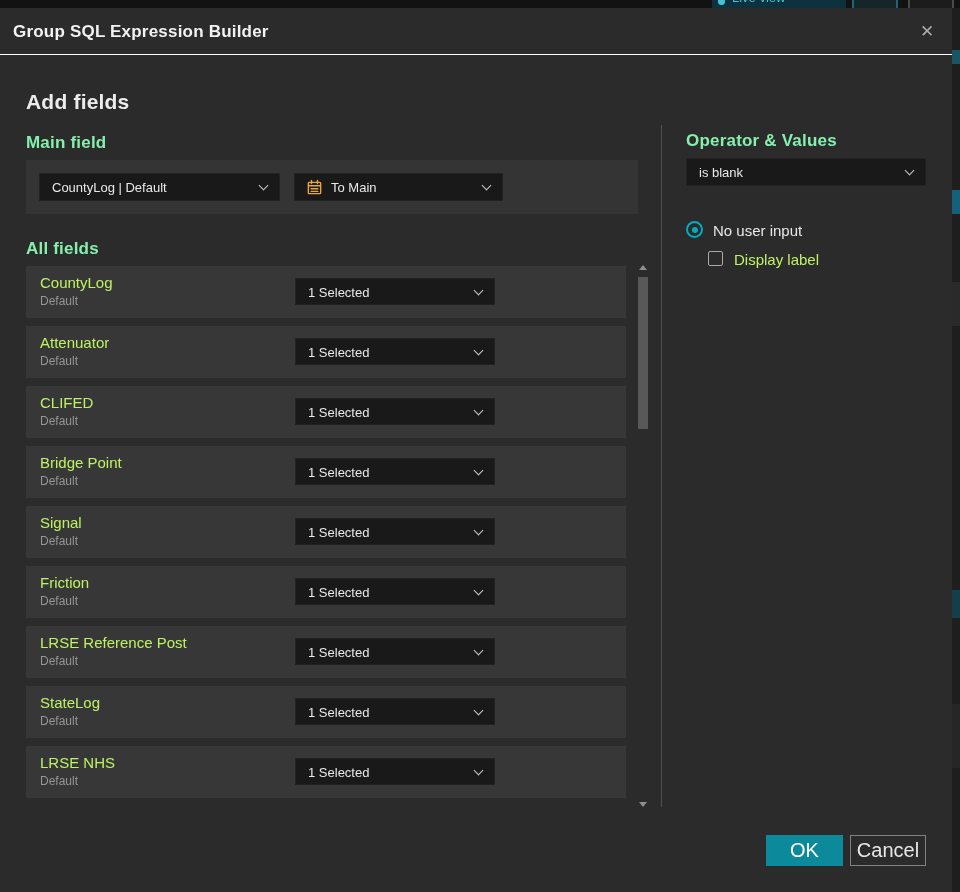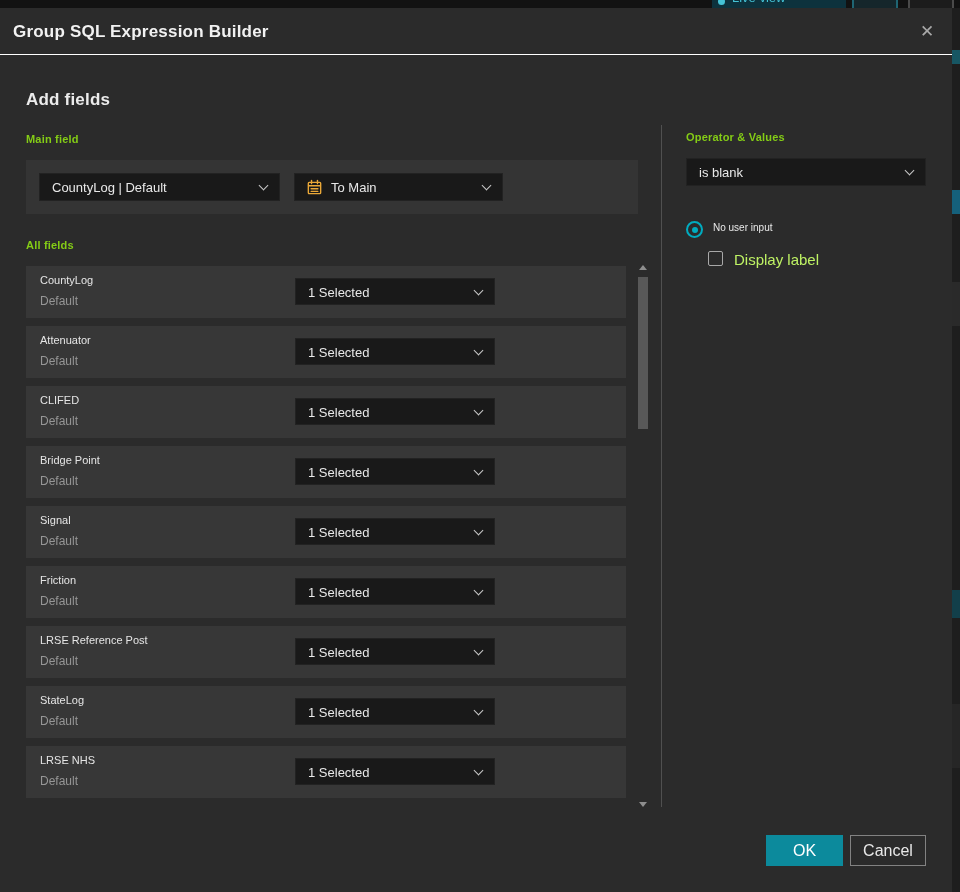--- a/index.html
+++ b/index.html
@@ -30,7 +30,7 @@
   .dlg-title { position:absolute; left:13px; top:0; line-height:47px; font-size:17px; font-weight:600; letter-spacing:.2px; color:#f2f2f2; }
   .dlg-close { position:absolute; right:12px; top:11px; width:26px; height:26px; background:none; border:none; color:#a8a8a8; font-size:17px; line-height:26px; text-align:center; cursor:pointer; font-family:"Liberation Sans",sans-serif; }
 
-  .h-add-fields { position:absolute; left:26px; top:82px; font-size:17px; font-weight:700; color:#ececec; letter-spacing:.2px; }
+  .h-add-fields { position:absolute; left:26px; top:82px; font-size:21px; font-weight:700; color:#ececec; letter-spacing:.2px; }
   .sub-label { position:absolute; font-size:11px; font-weight:700; color:#84cc16; letter-spacing:.2px; }
   .lbl-main-field { left:26px; top:125px; }
   .lbl-all-fields { left:26px; top:231px; }

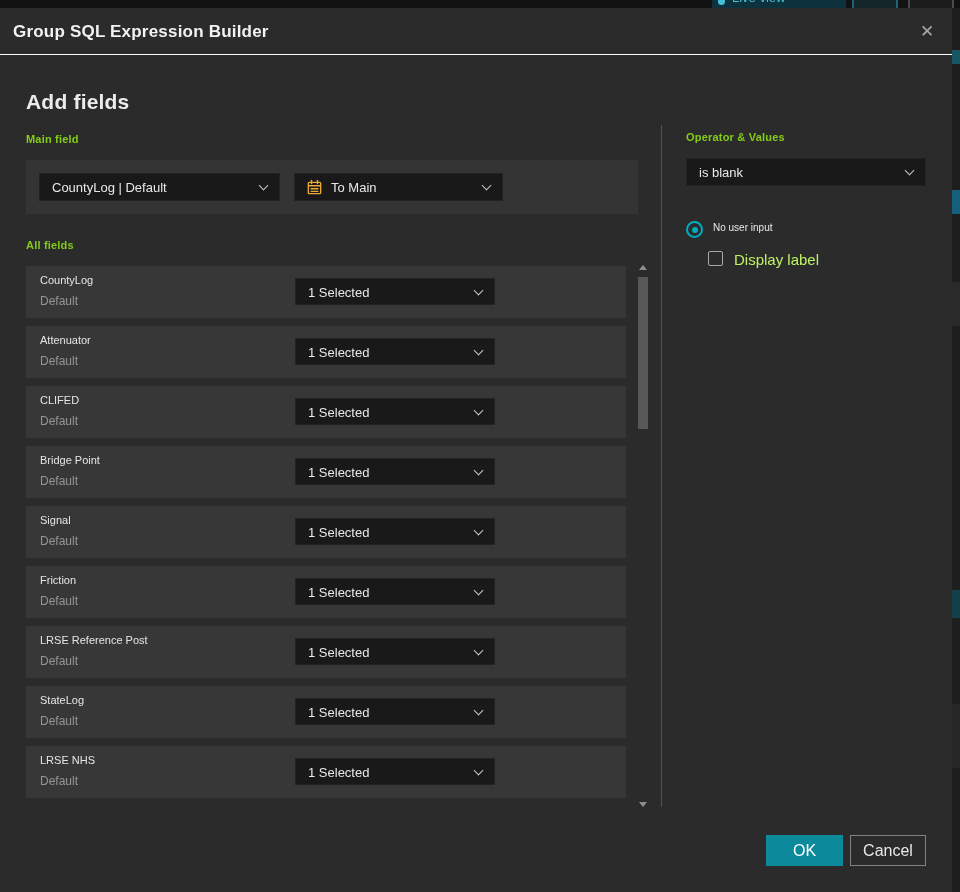--- a/index.html
+++ b/index.html
@@ -31,7 +31,7 @@
   .dlg-close { position:absolute; right:12px; top:11px; width:26px; height:26px; background:none; border:none; color:#a8a8a8; font-size:17px; line-height:26px; text-align:center; cursor:pointer; font-family:"Liberation Sans",sans-serif; }
 
   .h-add-fields { position:absolute; left:26px; top:82px; font-size:21px; font-weight:700; color:#ececec; letter-spacing:.2px; }
-  .sub-label { position:absolute; font-size:11px; font-weight:700; color:#84cc16; letter-spacing:.2px; }
+  .sub-label { position:absolute; font-size:17px; font-weight:700; color:#86efac; letter-spacing:.2px; }
   .lbl-main-field { left:26px; top:125px; }
   .lbl-all-fields { left:26px; top:231px; }
   .lbl-operator   { left:686px; top:123px; }

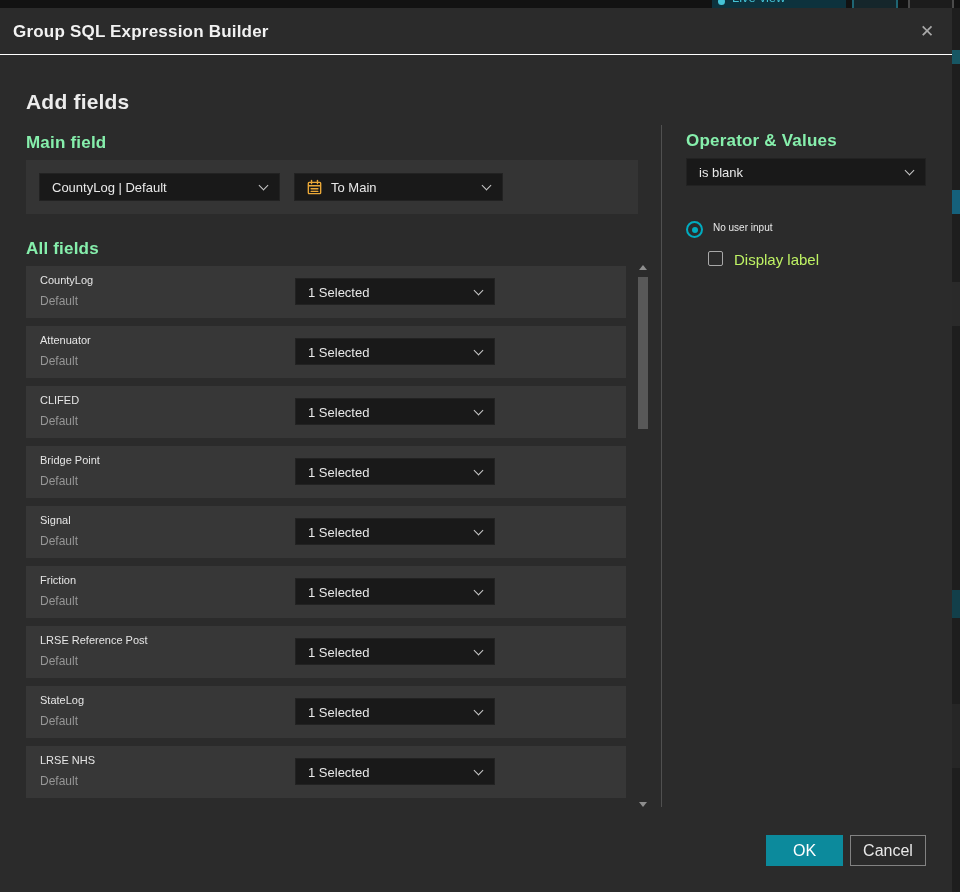--- a/index.html
+++ b/index.html
@@ -71,7 +71,7 @@
   .radio-row { position:absolute; left:686px; top:213px; height:18px; cursor:pointer; }
   .radio-outer { position:absolute; left:0; top:0; width:17px; height:17px; border:2px solid #00acc0; border-radius:50%; background:#2b2b2b; }
   .radio-dot { position:absolute; left:3.5px; top:3.5px; width:6px; height:6px; border-radius:50%; background:#00acc0; }
-  .radio-label { position:absolute; left:27px; top:1px; font-size:10px; color:#e8e8e8; white-space:nowrap; }
+  .radio-label { position:absolute; left:27px; top:1px; font-size:15px; color:#e8e8e8; white-space:nowrap; }
 
   .check-row { position:absolute; left:708px; top:243px; height:18px; cursor:pointer; }
   .checkbox { position:absolute; left:0; top:0; width:15px; height:15px; border:1px solid #a8a8a8; border-radius:2px; background:transparent; }

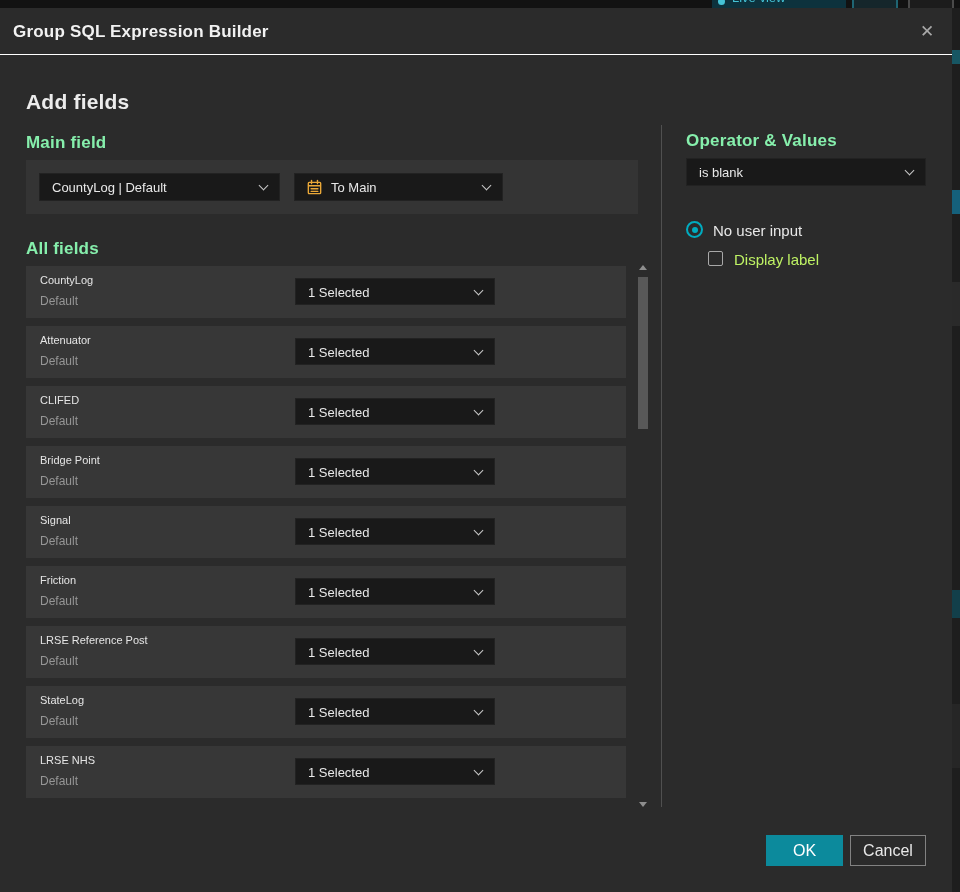--- a/index.html
+++ b/index.html
@@ -52,7 +52,7 @@
   .frow:nth-child(1){top:0;} .frow:nth-child(2){top:60px;} .frow:nth-child(3){top:120px;}
   .frow:nth-child(4){top:180px;} .frow:nth-child(5){top:240px;} .frow:nth-child(6){top:300px;}
   .frow:nth-child(7){top:360px;} .frow:nth-child(8){top:420px;} .frow:nth-child(9){top:480px;}
-  .fname { position:absolute; left:14px; top:8px; font-size:11px; color:#e5e5e5; }
+  .fname { position:absolute; left:14px; top:8px; font-size:15px; color:#bef264; }
   .fsub  { position:absolute; left:14px; top:28px; font-size:12px; color:#969696; }
   .dd-sel { left:269px; top:12px; width:200px; height:27px; }
 

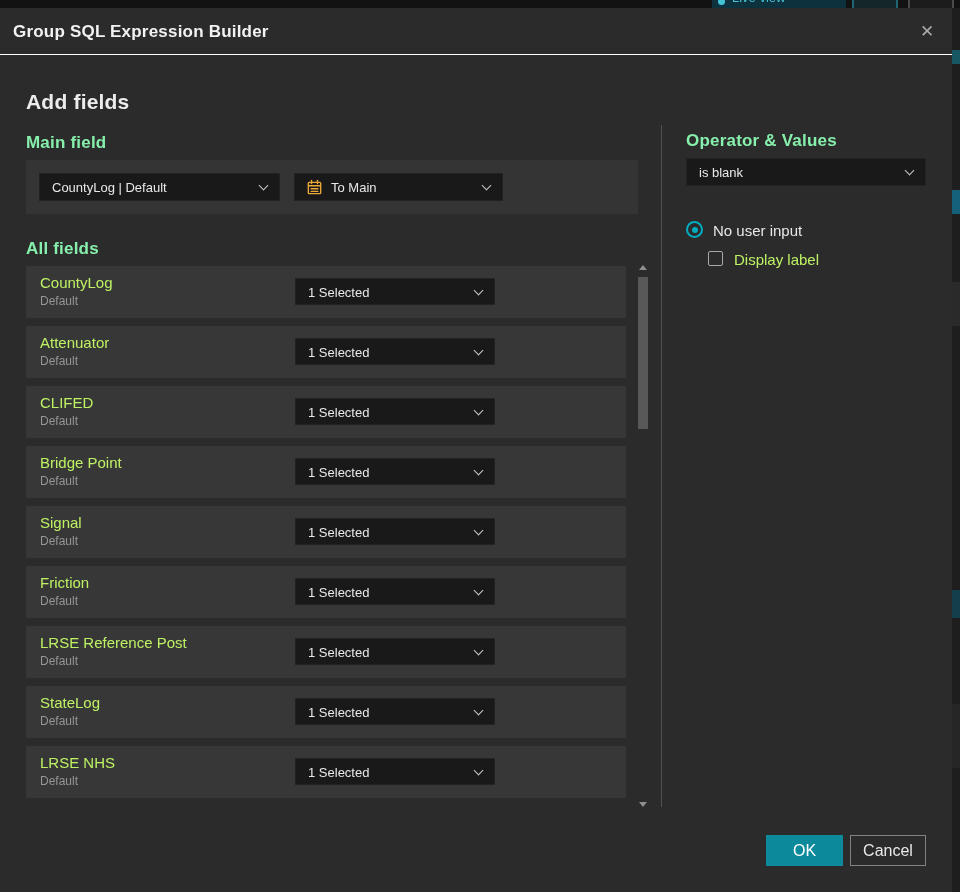--- a/index.html
+++ b/index.html
@@ -78,7 +78,7 @@
   .check-label { position:absolute; left:26px; top:0px; font-size:15px; color:#bef264; white-space:nowrap; }
 
   
-  .btn { position:absolute; top:827px; height:31px; font-size:16px; cursor:pointer; font-family:"Liberation Sans",sans-serif; }
+  .btn { position:absolute; top:827px; height:31px; font-size:20px; cursor:pointer; font-family:"Liberation Sans",sans-serif; }
   .btn-ok { left:766px; width:77px; background:#0c8a9c; border:1px solid #0c8a9c; color:#ffffff; }
   .btn-cancel { left:850px; width:76px; background:transparent; border:1px solid #828282; color:#e8e8e8; }
 </style>

